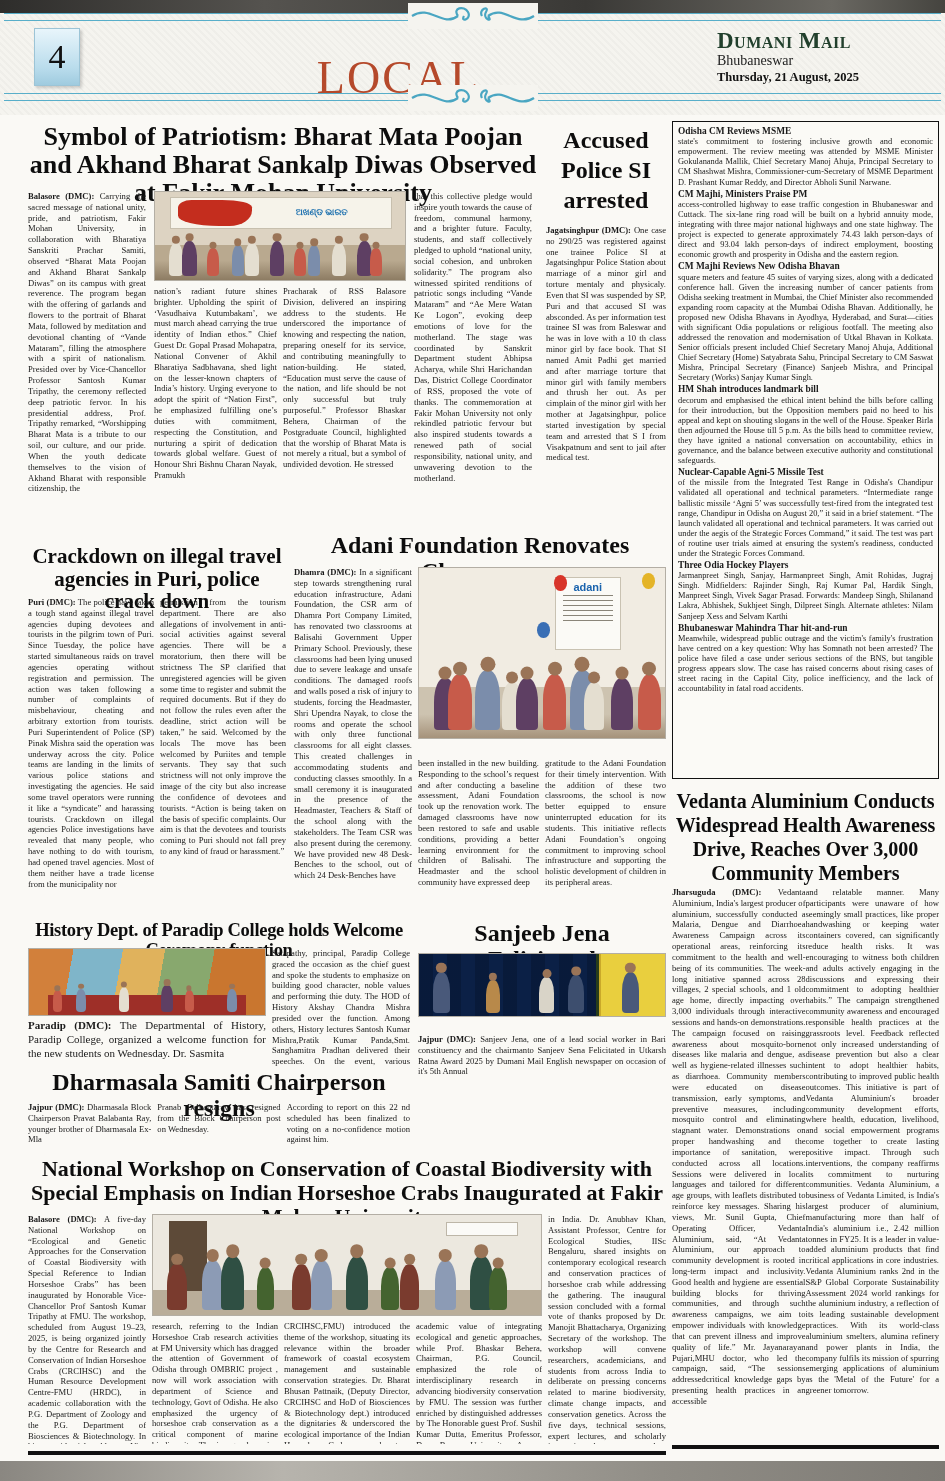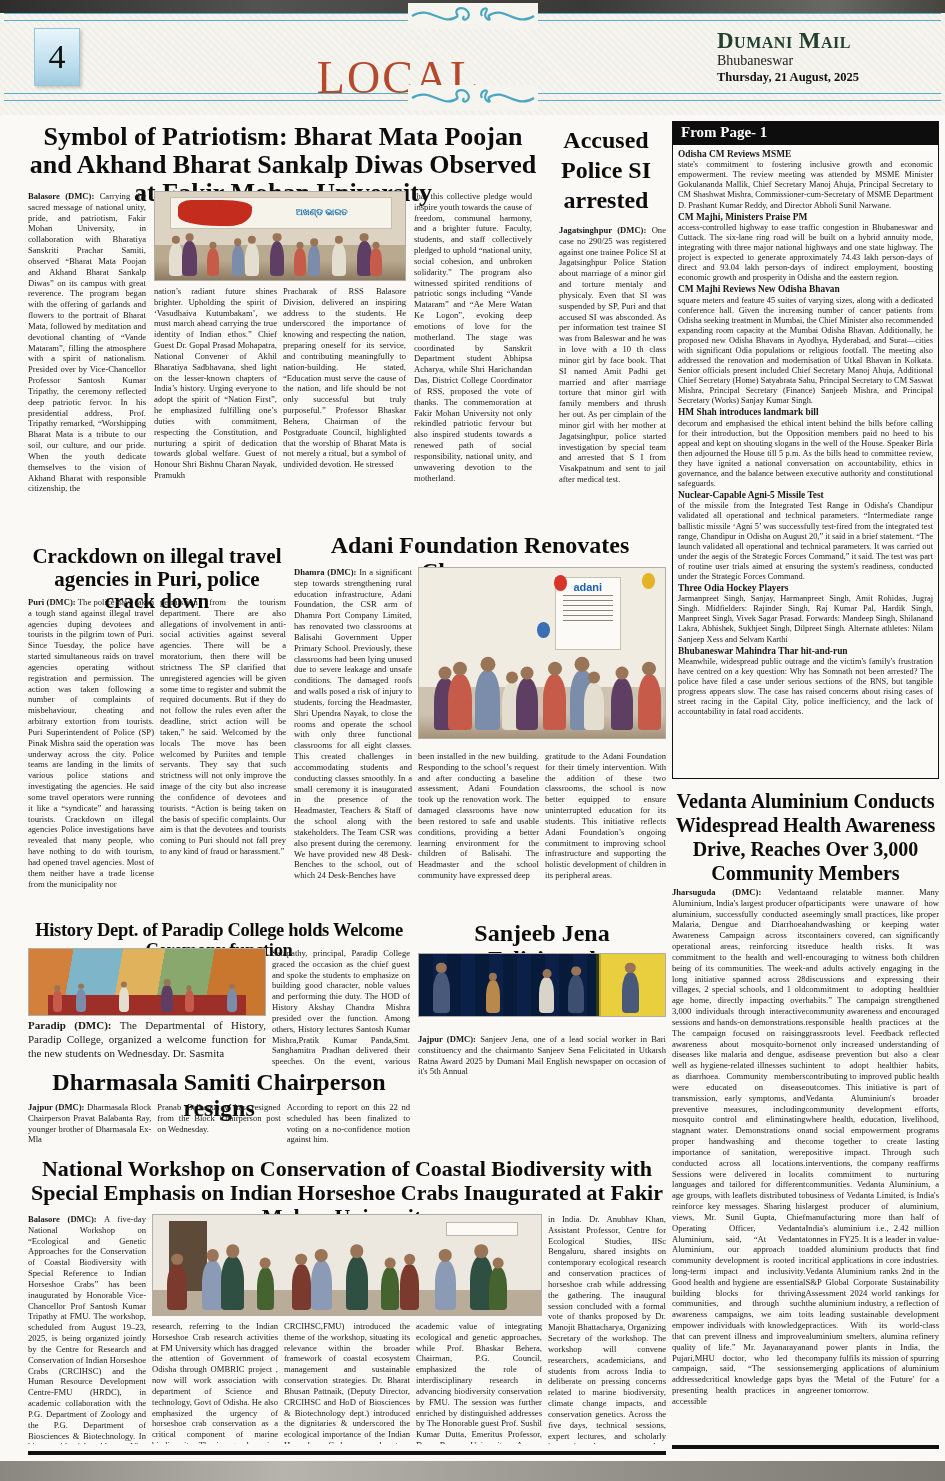--- a/index.html
+++ b/index.html
@@ -328,7 +328,6 @@
 
     <div class="right-rail">
       <div class="frompage">
-        <div class="frompage-title">From Page- 1</div>
         <div class="frompage-items">
           <div>
             <div class="fp-title">Odisha CM Reviews MSME</div>

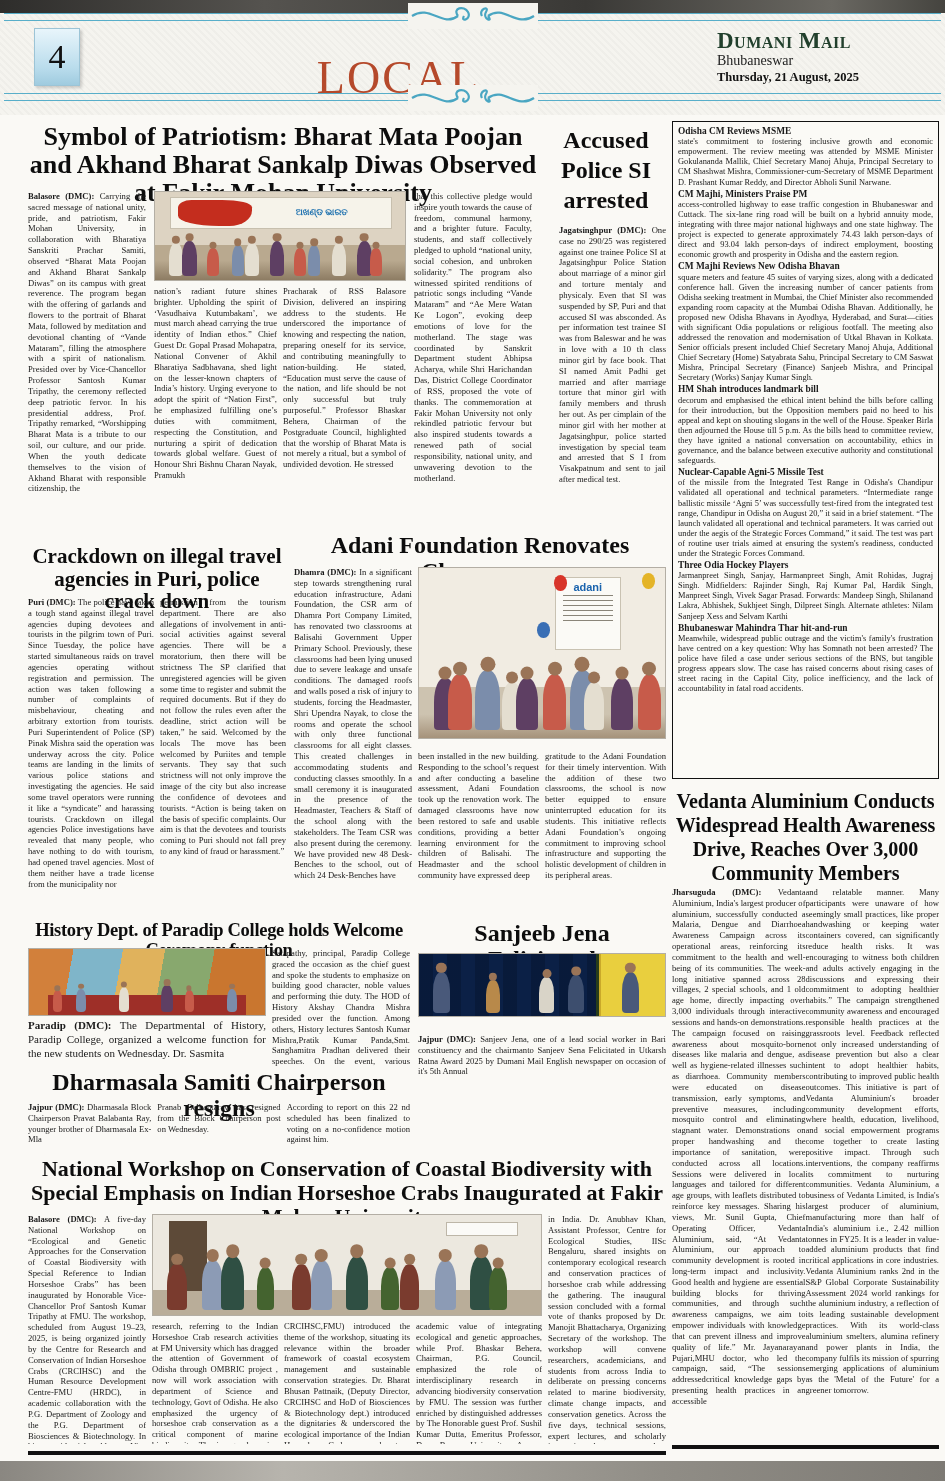--- a/index.html
+++ b/index.html
@@ -180,7 +180,7 @@
 
         <div class="art-accused">
           <div class="art-head">Accused Police SI arrested</div>
-          <div class="body-text" style="flex:1;margin-left:13px;">
+          <div class="body-text" style="flex:1;">
             <span class="dl">Jagatsinghpur (DMC):</span>
             <span>One case no 290/25 was registered against one trainee Police SI at Jagatsinghpur Police Station about marriage of a minor girl and torture mentaly and physicaly. Even that SI was suspended by SP, Puri and that accused SI was absconded. As per information test trainee SI was from Baleswar and he was in love with a 10 th class minor girl by face book. That SI named Amit Padhi get married and after marriage torture that minor girl with family members and thrush her out. As per cimplain of the minor girl with her mother at Jagatsinghpur, police started investigation by special team and arrested that S I from Visakpatnum and sent to jail after medical test.</span>
           </div>

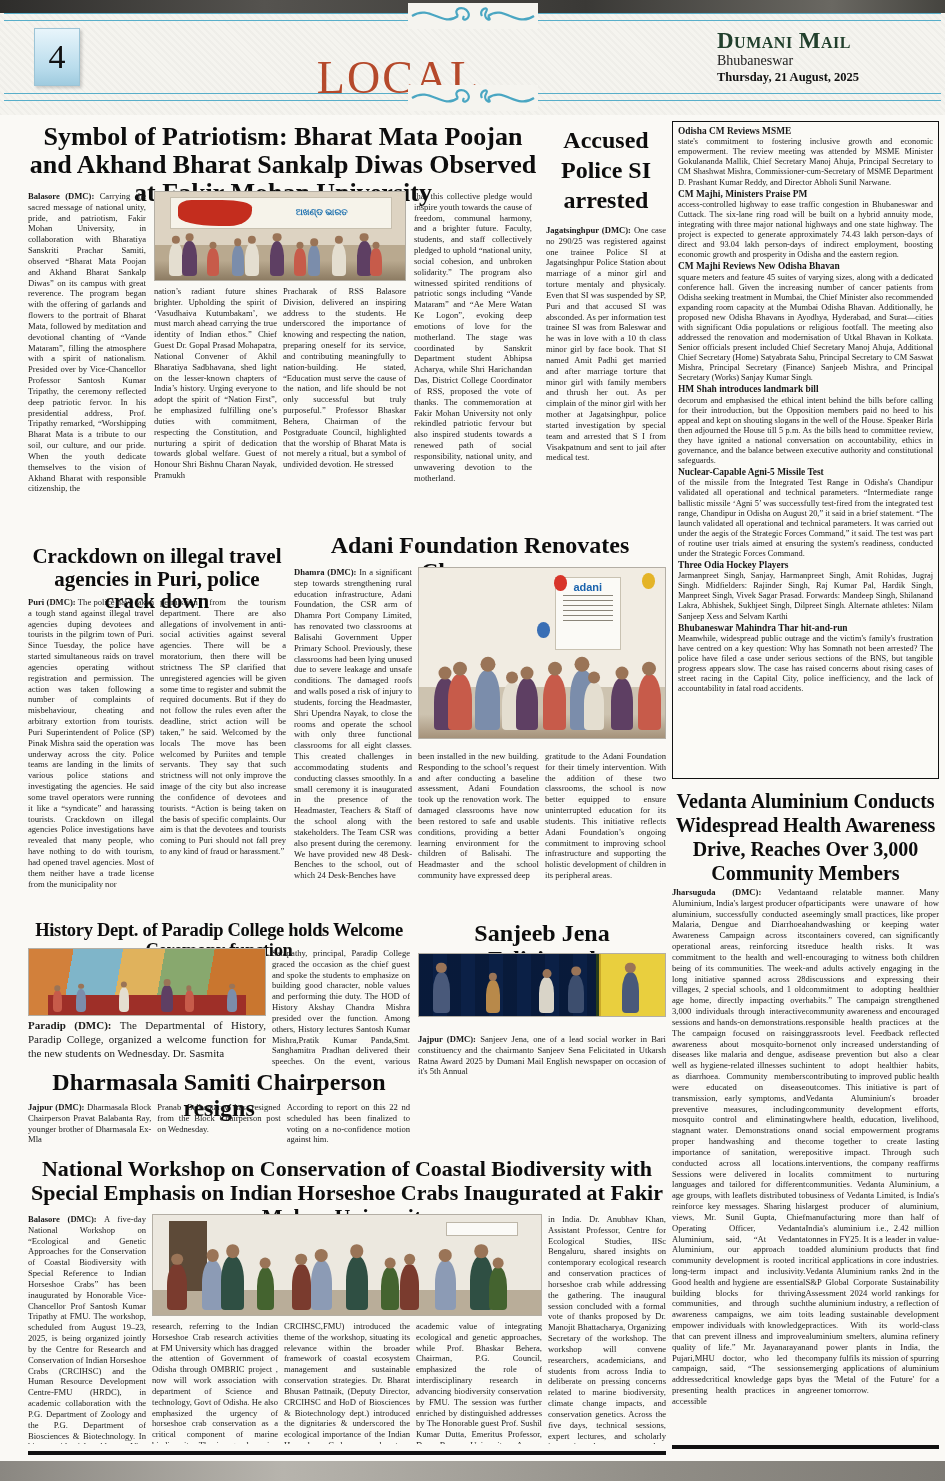--- a/index.html
+++ b/index.html
@@ -60,7 +60,7 @@
   .art-adani .art-head{font-size:24px;height:30px;margin:0 0 4px;}
   .adani-body{display:flex;gap:6px;flex:1;min-height:0;}
   .adani-col1{width:118px;flex:none;}
-  .adani-mid{flex:1;display:flex;flex-direction:column;gap:12px;min-height:0;}
+  .adani-mid{flex:1;display:flex;flex-direction:column;gap:19px;min-height:0;}
   .adani-photo{height:170px;background:linear-gradient(#f1ece2 70%,#cdc3b0 70% 86%,#a5927a);}
   .adani-banner{position:absolute;right:18%;top:5%;width:26%;height:42%;background:#fbfaf6;border:1px solid #c9c2b2;text-align:center;overflow:hidden;}
   .adani-banner .logo{color:#1a63ad;font-weight:bold;font-size:11px;font-family:"Liberation Sans",sans-serif;margin-top:3px;}

